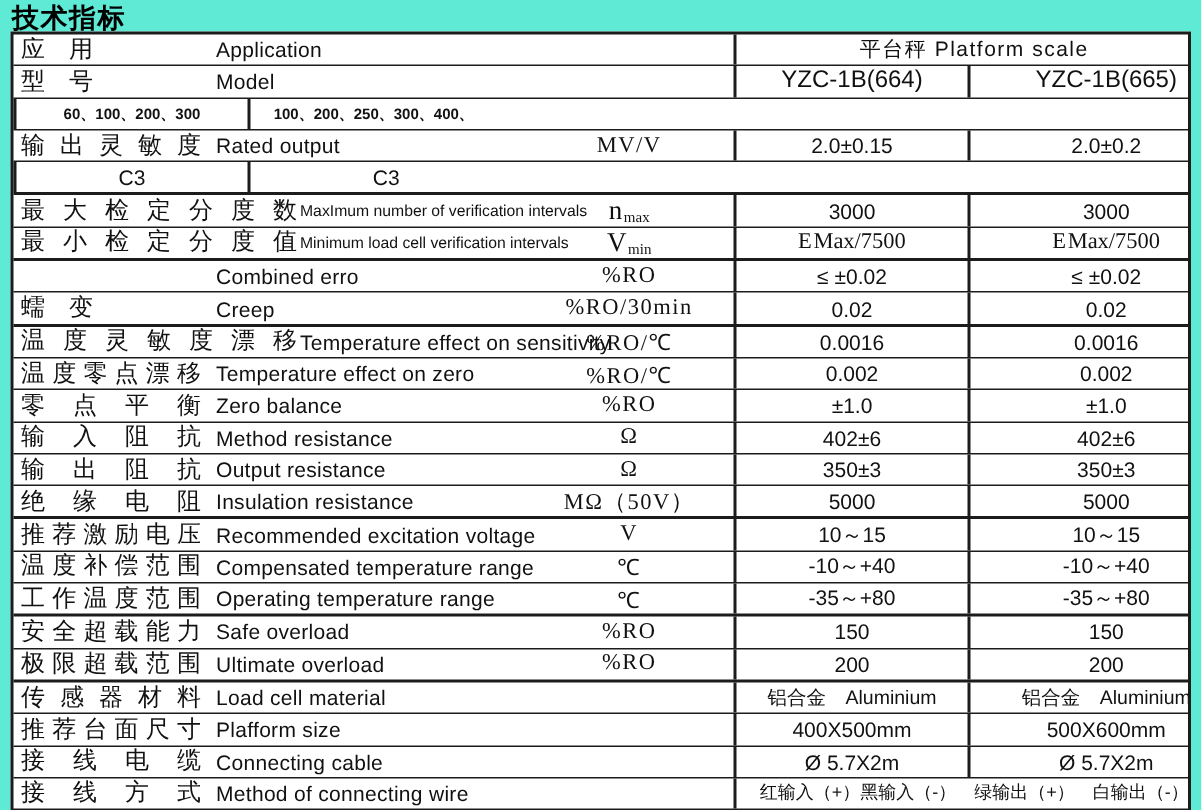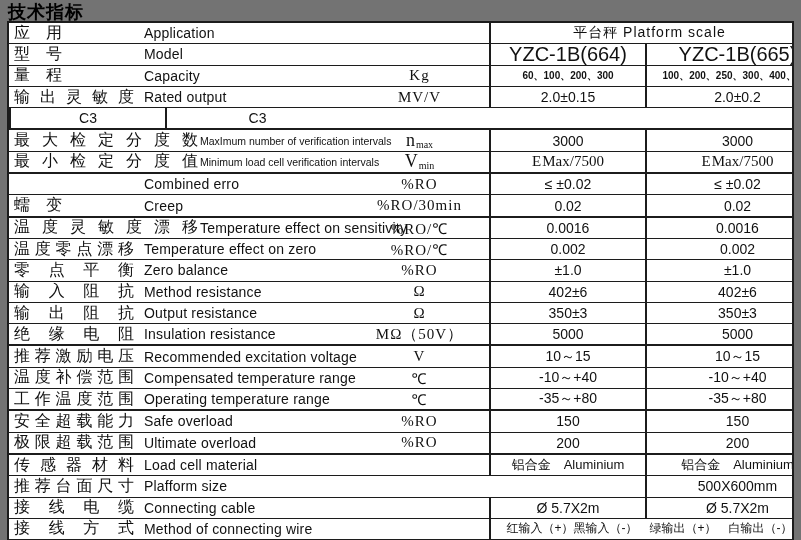--- a/index.html
+++ b/index.html
@@ -4,7 +4,7 @@
 <style>
   html,body { margin:0; padding:0; background:#fff; }
   .page {
-    position:relative; width:801px; height:540px; background:#737373;
+    position:relative; width:801px; height:540px; background:#5eead4;
     font-family:"Liberation Sans", sans-serif; color:#111; overflow:hidden;
   }
   .title {

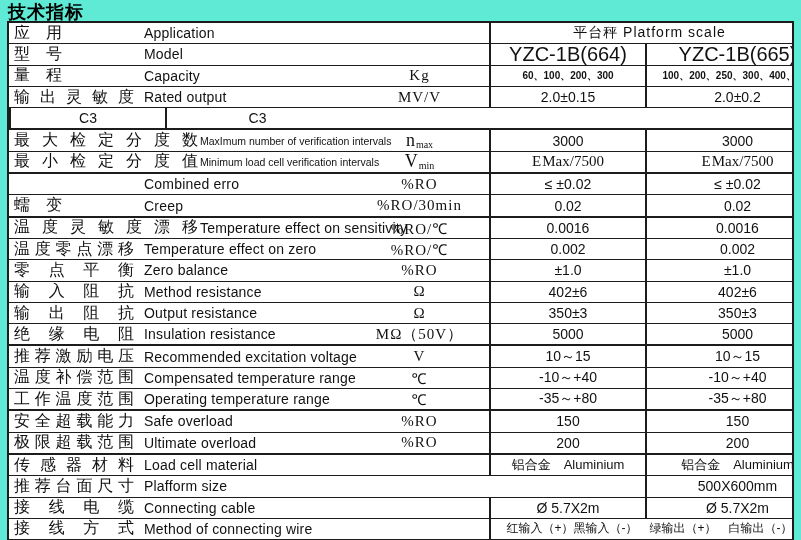--- a/index.html
+++ b/index.html
@@ -46,7 +46,7 @@
   .v1.vspan { width:303px;padding-left:16px; }
   .v1.has-sub, .v2.has-sub { font-family:"Liberation Serif", serif; font-size:15px; }
   .v1.has-sub .sub, .v2.has-sub .sub { font-size:15px; vertical-align:-1px; }
-  .v-big { font-size:20px; }
+  .v-big { font-size:16px; }
   .v-tiny { font-size:10px;font-weight:bold; }
   .v-app { letter-spacing:1px; }
   .v-mat { font-size:13px; }

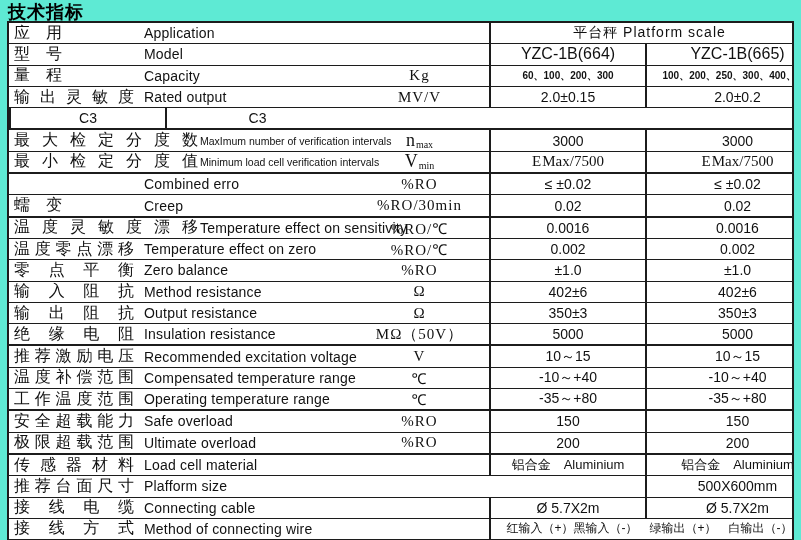--- a/index.html
+++ b/index.html
@@ -77,11 +77,6 @@
     <div class="v2 v-big">YZC-1B(665)</div>
   </div>
       <div class="row">
-    <div class="cell-left">
-      <span class="cn">量　程</span>
-      <span class="en">Capacity</span>
-      <span class="unit">Kg</span>
-    </div>
     <div class="v1 v-tiny">60、100、200、300</div>
     <div class="v2 v-tiny">100、200、250、300、400、500</div>
   </div>

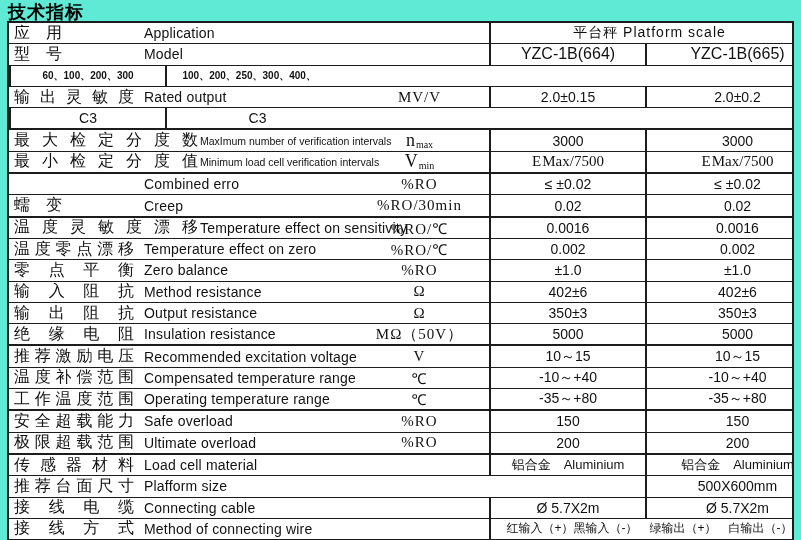--- a/index.html
+++ b/index.html
@@ -248,6 +248,7 @@
       <span class="en">Plafform size</span>
       <span class="unit"></span>
     </div>
+    <div class="v1">400X500mm</div>
     <div class="v2">500X600mm</div>
   </div>
       <div class="row">

